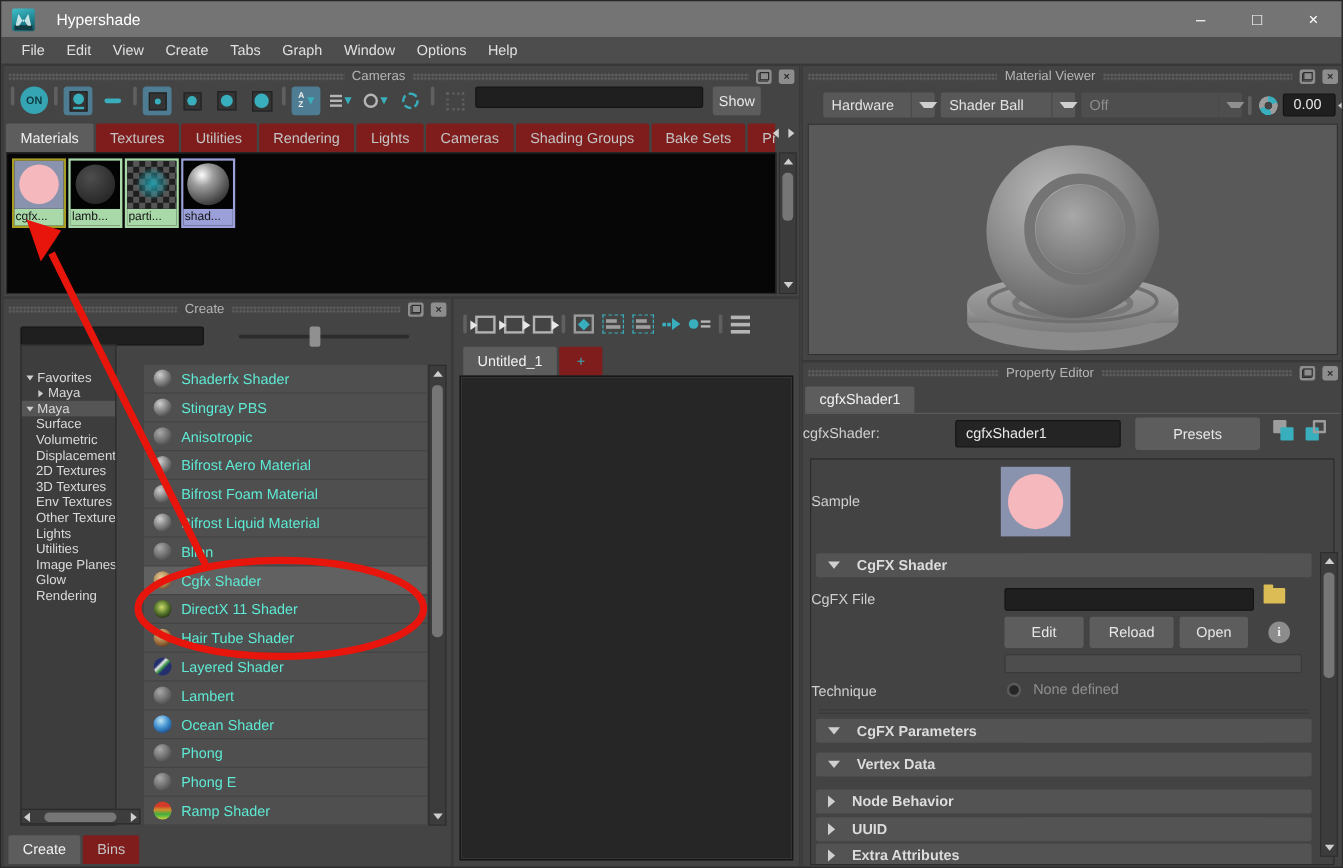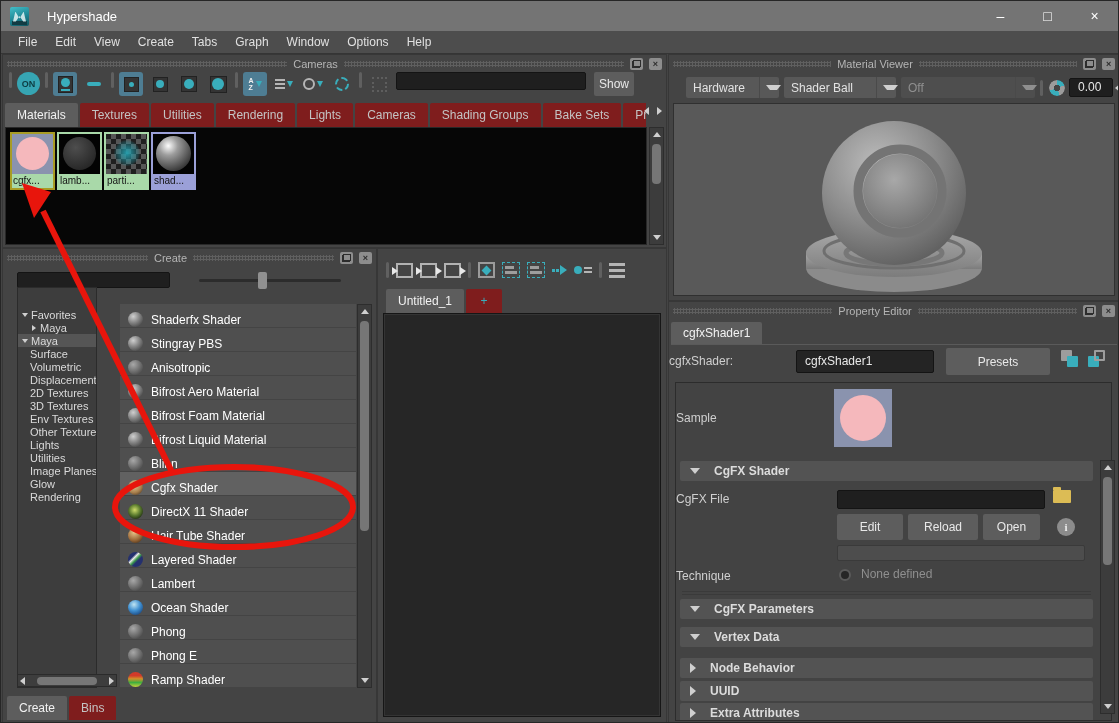--- a/index.html
+++ b/index.html
@@ -96,7 +96,7 @@
   .hscroll{position:absolute;left:14px;bottom:35px;width:100px;height:13px;background:#3d3d3d;border:1px solid #2b2b2b;display:flex;align-items:center;justify-content:space-between;padding:0 2px}
   .hthumb{width:60px;height:8px;background:#767676;border-radius:4px}
   .clist{position:absolute;left:117px;top:55px;width:236px;bottom:34px;overflow:hidden}
-  .citem{height:23px;margin-bottom:1px;background:#4f4f4f;display:flex;align-items:flex-end;gap:8px;padding-left:8px;color:#ffffff}
+  .citem{height:23px;margin-bottom:1px;background:#4f4f4f;display:flex;align-items:center;gap:8px;padding-left:8px;color:#5eead4}
   .citem.hl{background:#616161}
   .cicon{width:15px;height:15px;border-radius:50%;flex:none}
   .i-gray{background:radial-gradient(circle at 35% 30%,#cfcfcf,#8a8a8a 40%,#3a3a3a 90%)}

